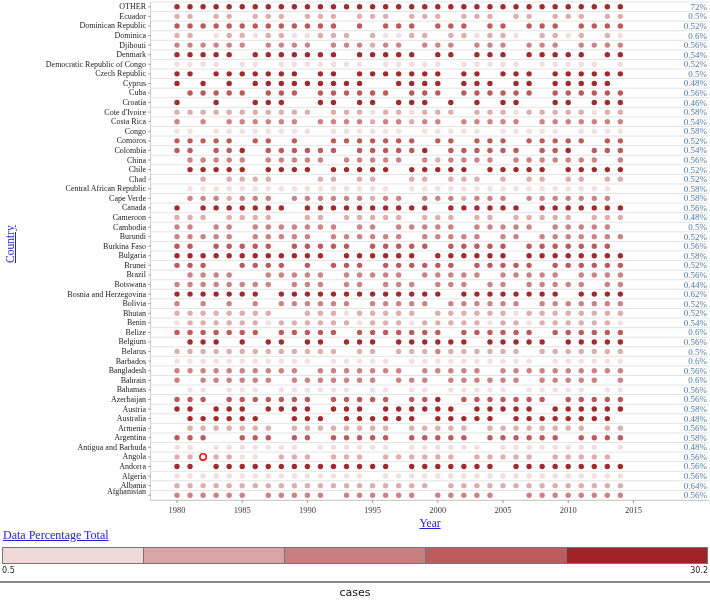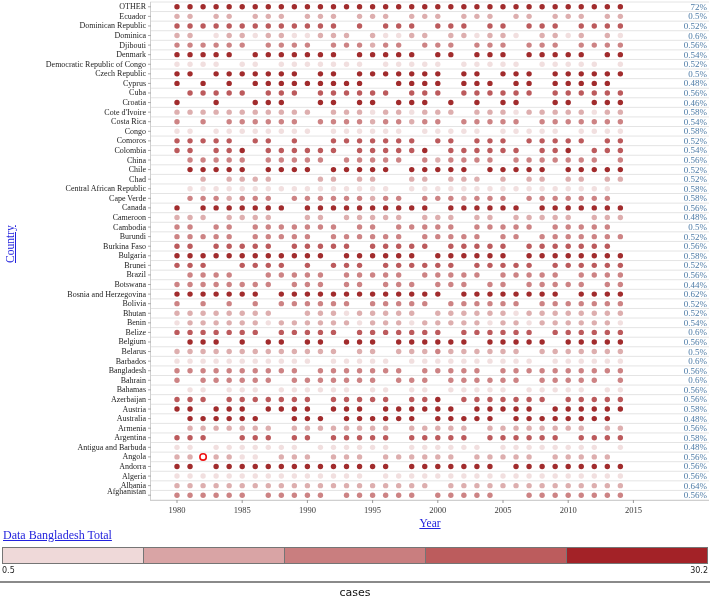--- a/index.html
+++ b/index.html
@@ -1792,7 +1792,7 @@
     </svg>
   <a class="axis-link ylab">Country</a>
   <a class="axis-link xlab">Year</a>
-  <a class="legend-link">Data Bangladesh Total</a>
+  <a class="legend-link">Data Percentage Total</a>
   <div class="colorbar" id="colorbar">
       <div class="seg" style="background: rgb(239, 217, 217);"></div>
       <div class="seg" style="background: rgb(217, 164, 165);"></div>

